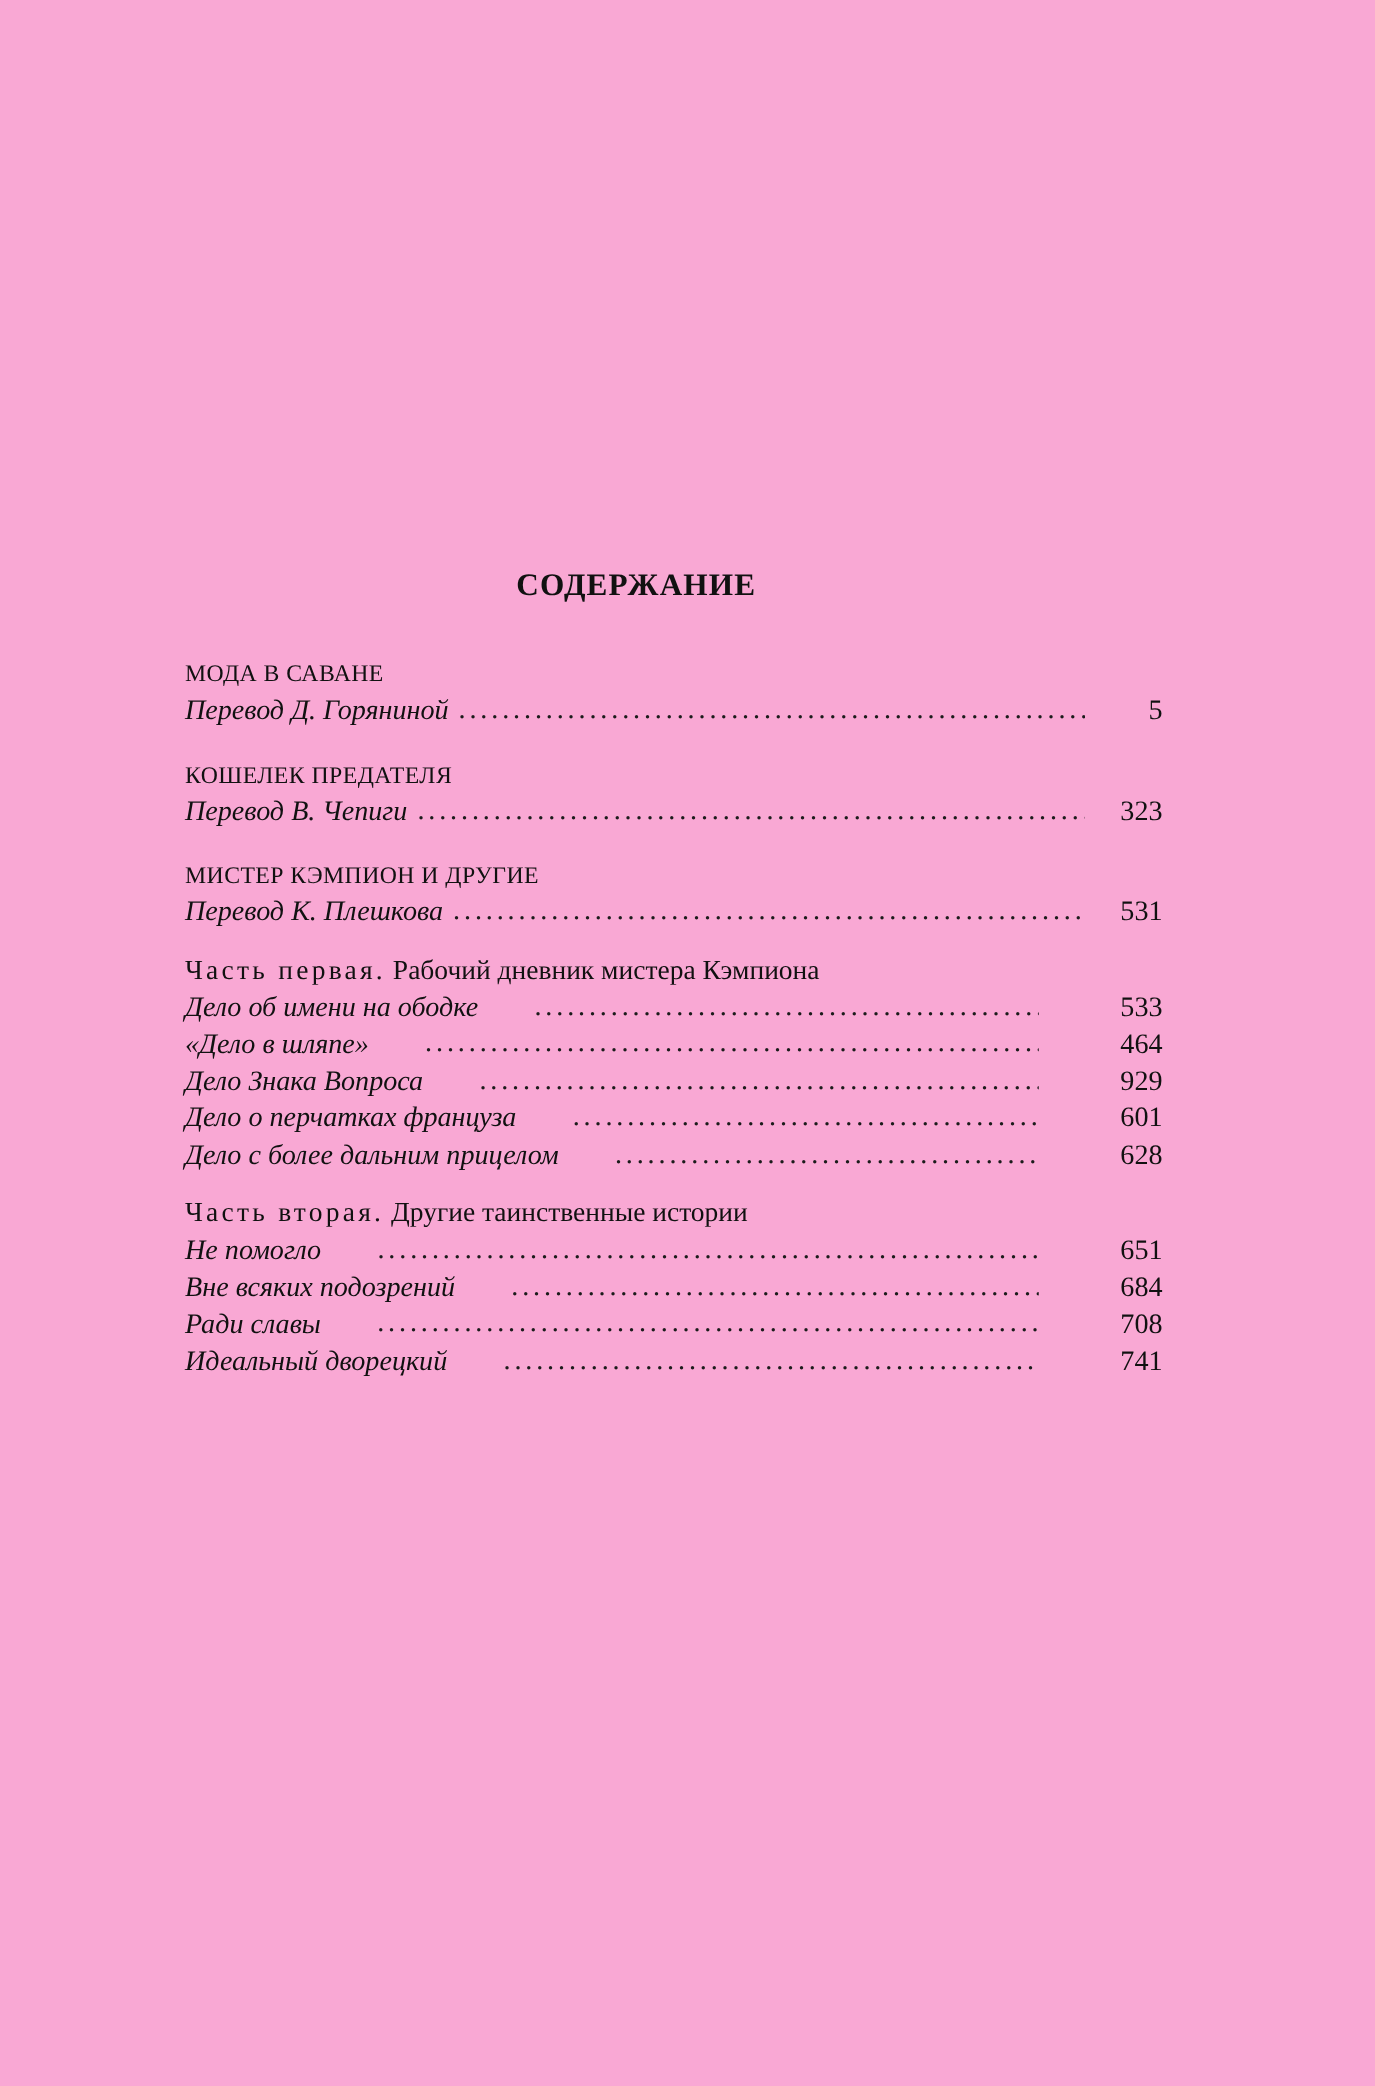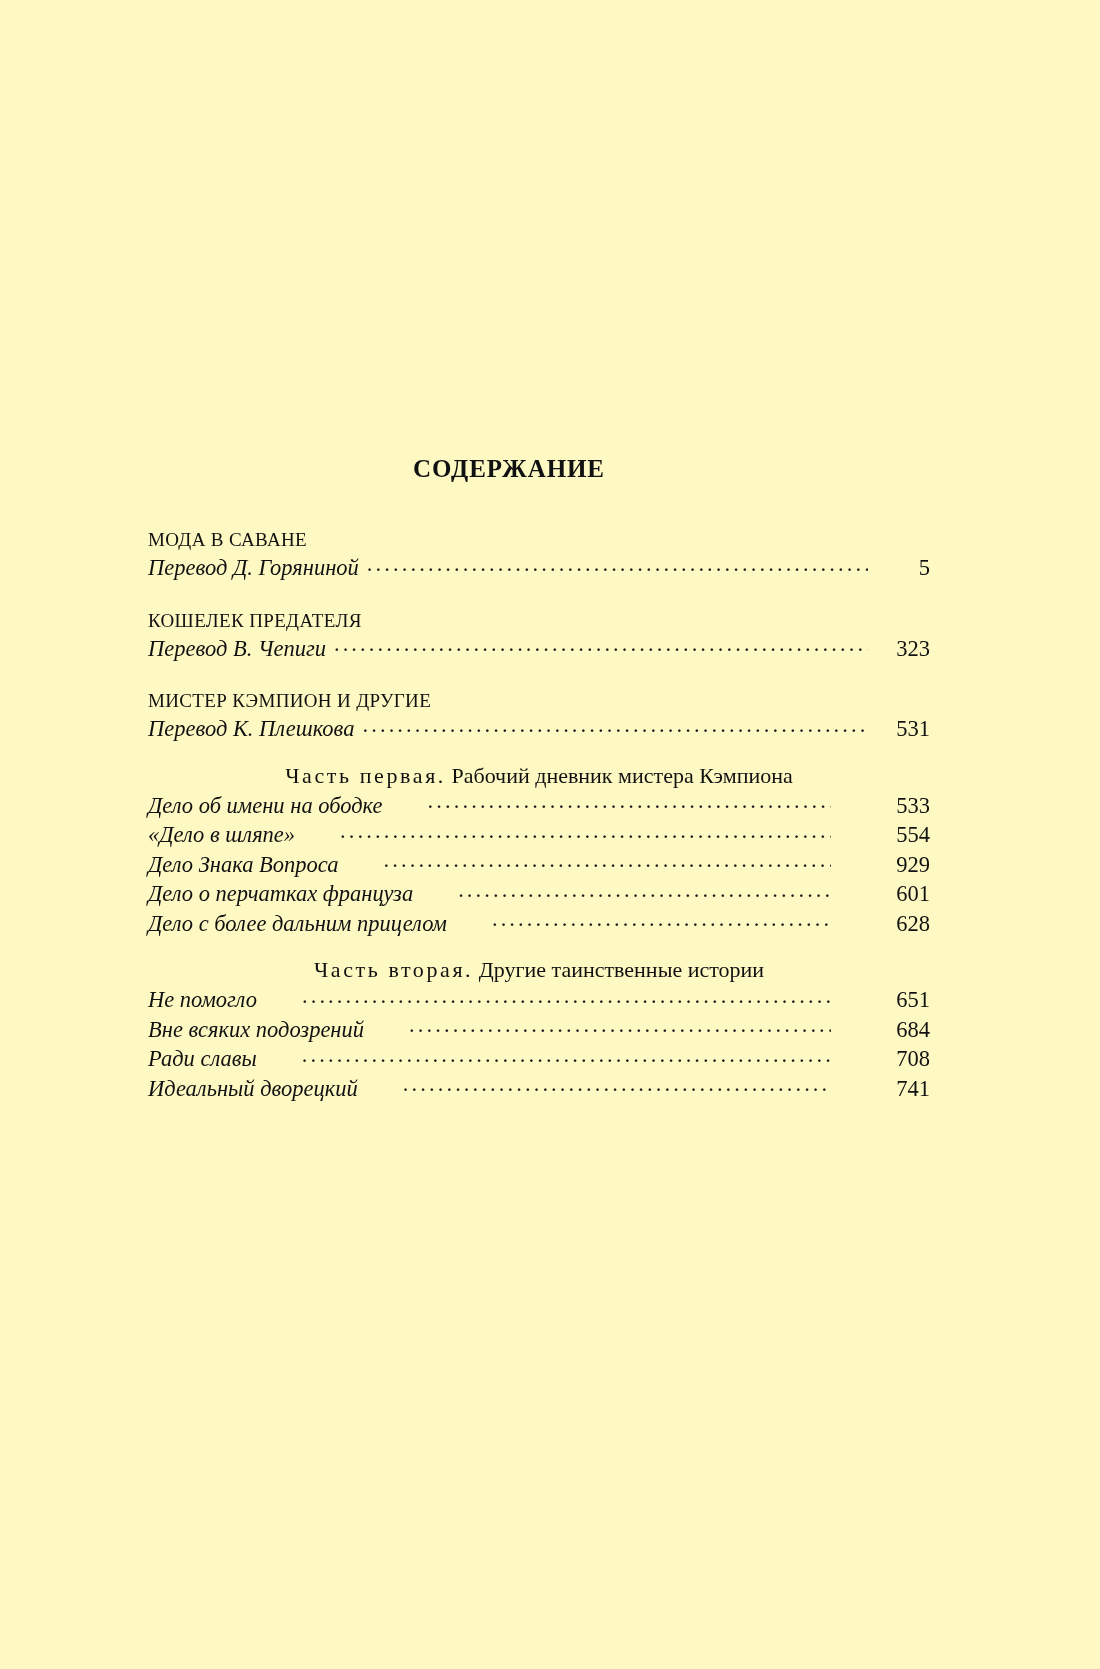--- a/index.html
+++ b/index.html
@@ -11,7 +11,7 @@
     position: relative;
     width: 1100px;
     height: 1669px;
-    background: #fef9c3;
+    background: #f9a8d4;
     margin: 0 auto;
     overflow: hidden;
     font-family: "Liberation Serif", "DejaVu Serif", serif;

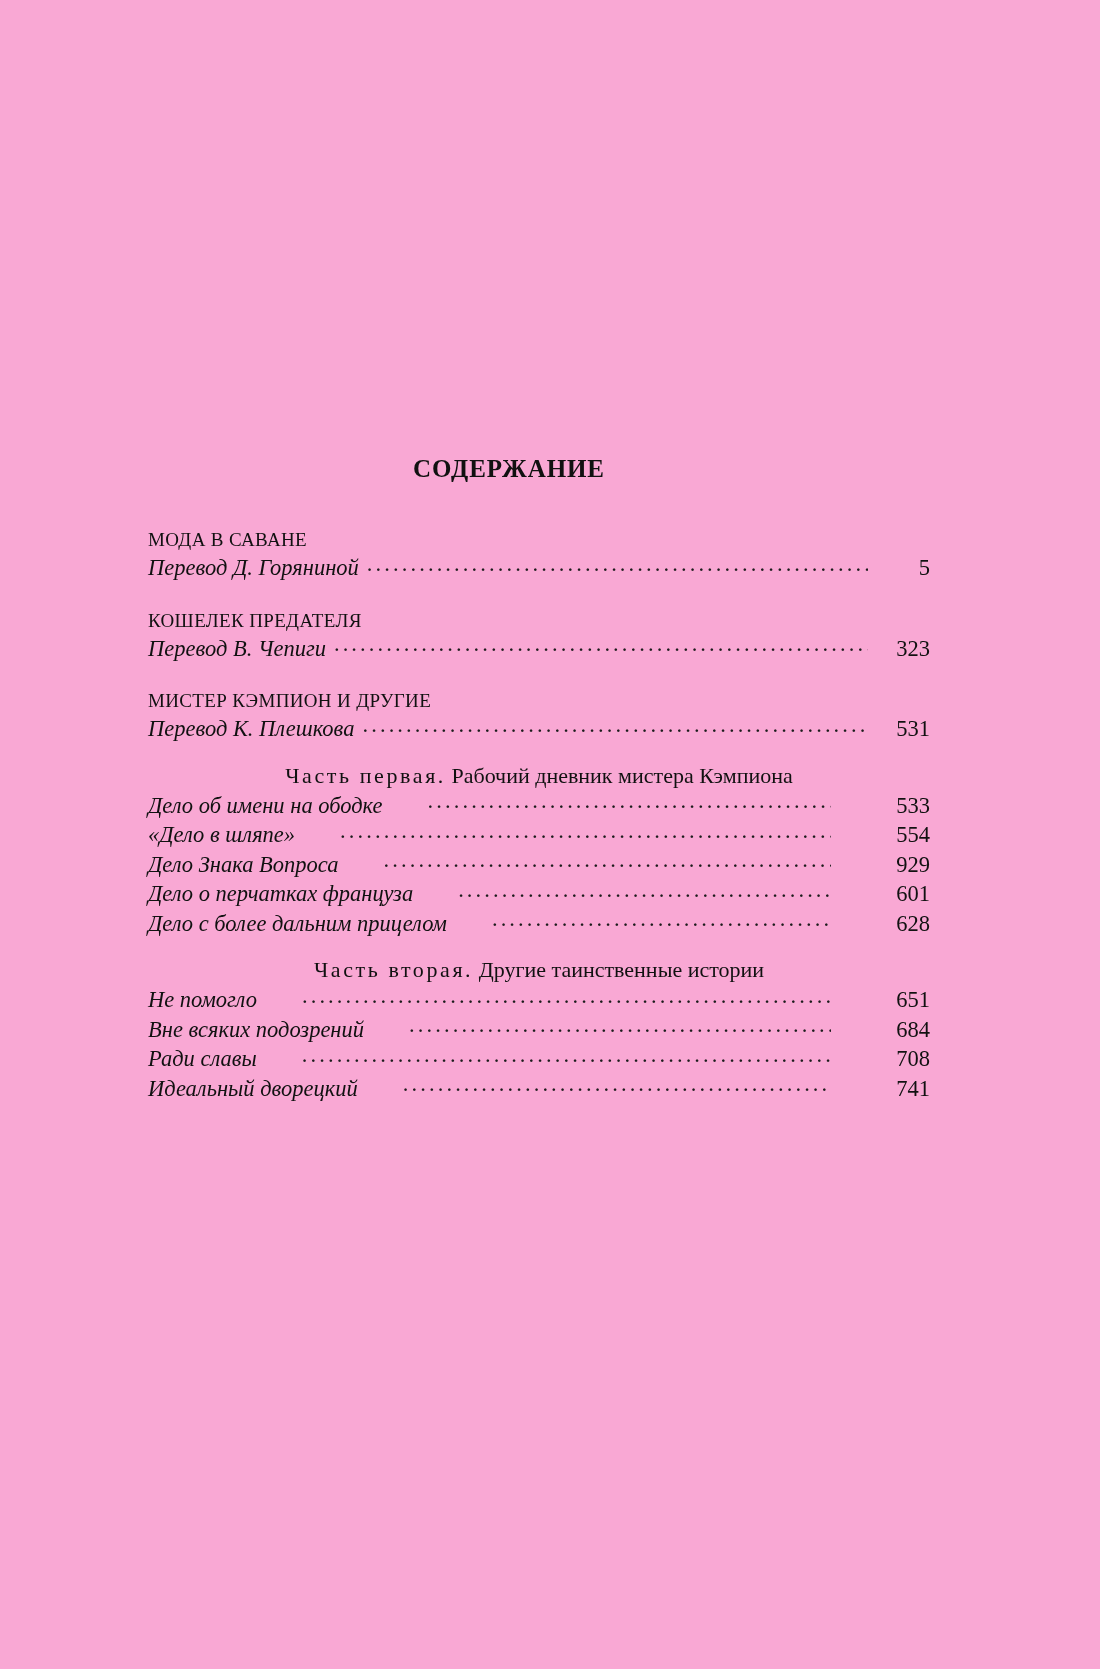--- a/index.html
+++ b/index.html
@@ -35,7 +35,7 @@
   
   .row {
     display: flex;
-    align-items: center;
+    align-items: flex-end;
     width: 100%;
     line-height: 1.0;
   }

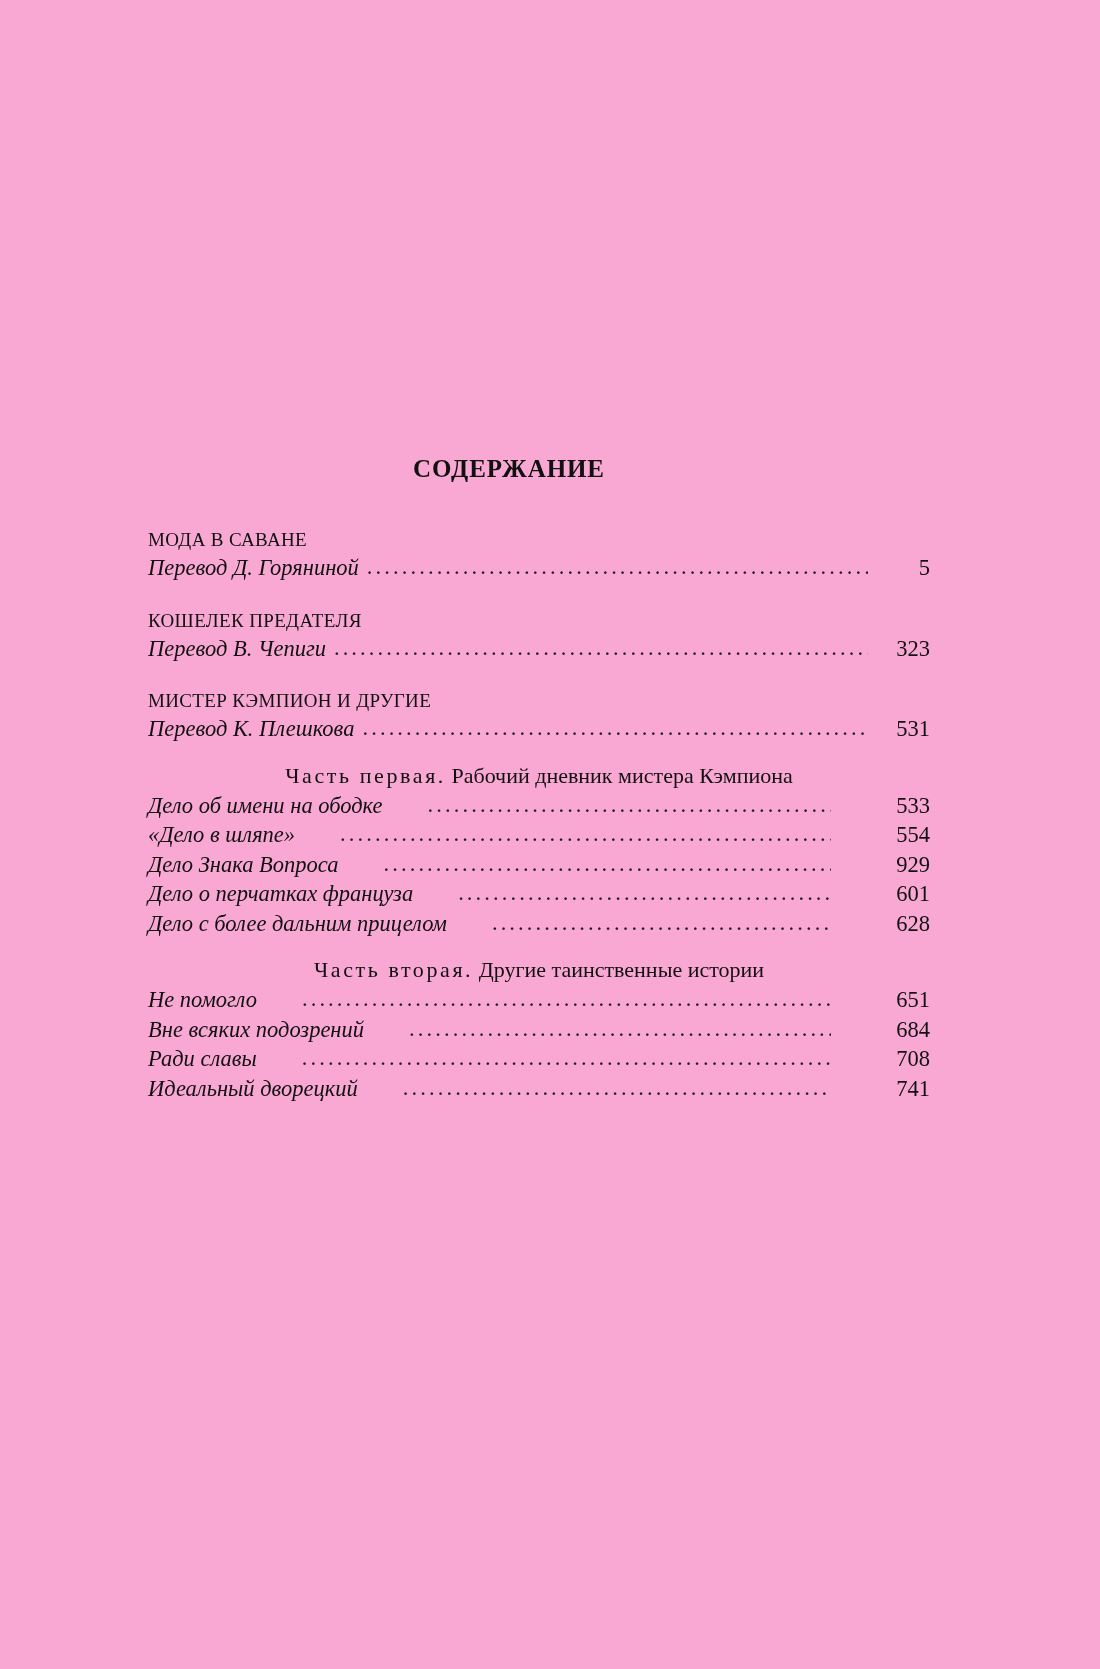--- a/index.html
+++ b/index.html
@@ -90,7 +90,6 @@
   .part {
     margin-top: 22px;
     margin-bottom: 6px;
-    text-align: center;
   }
   .part-line {
     font-size: 22px;

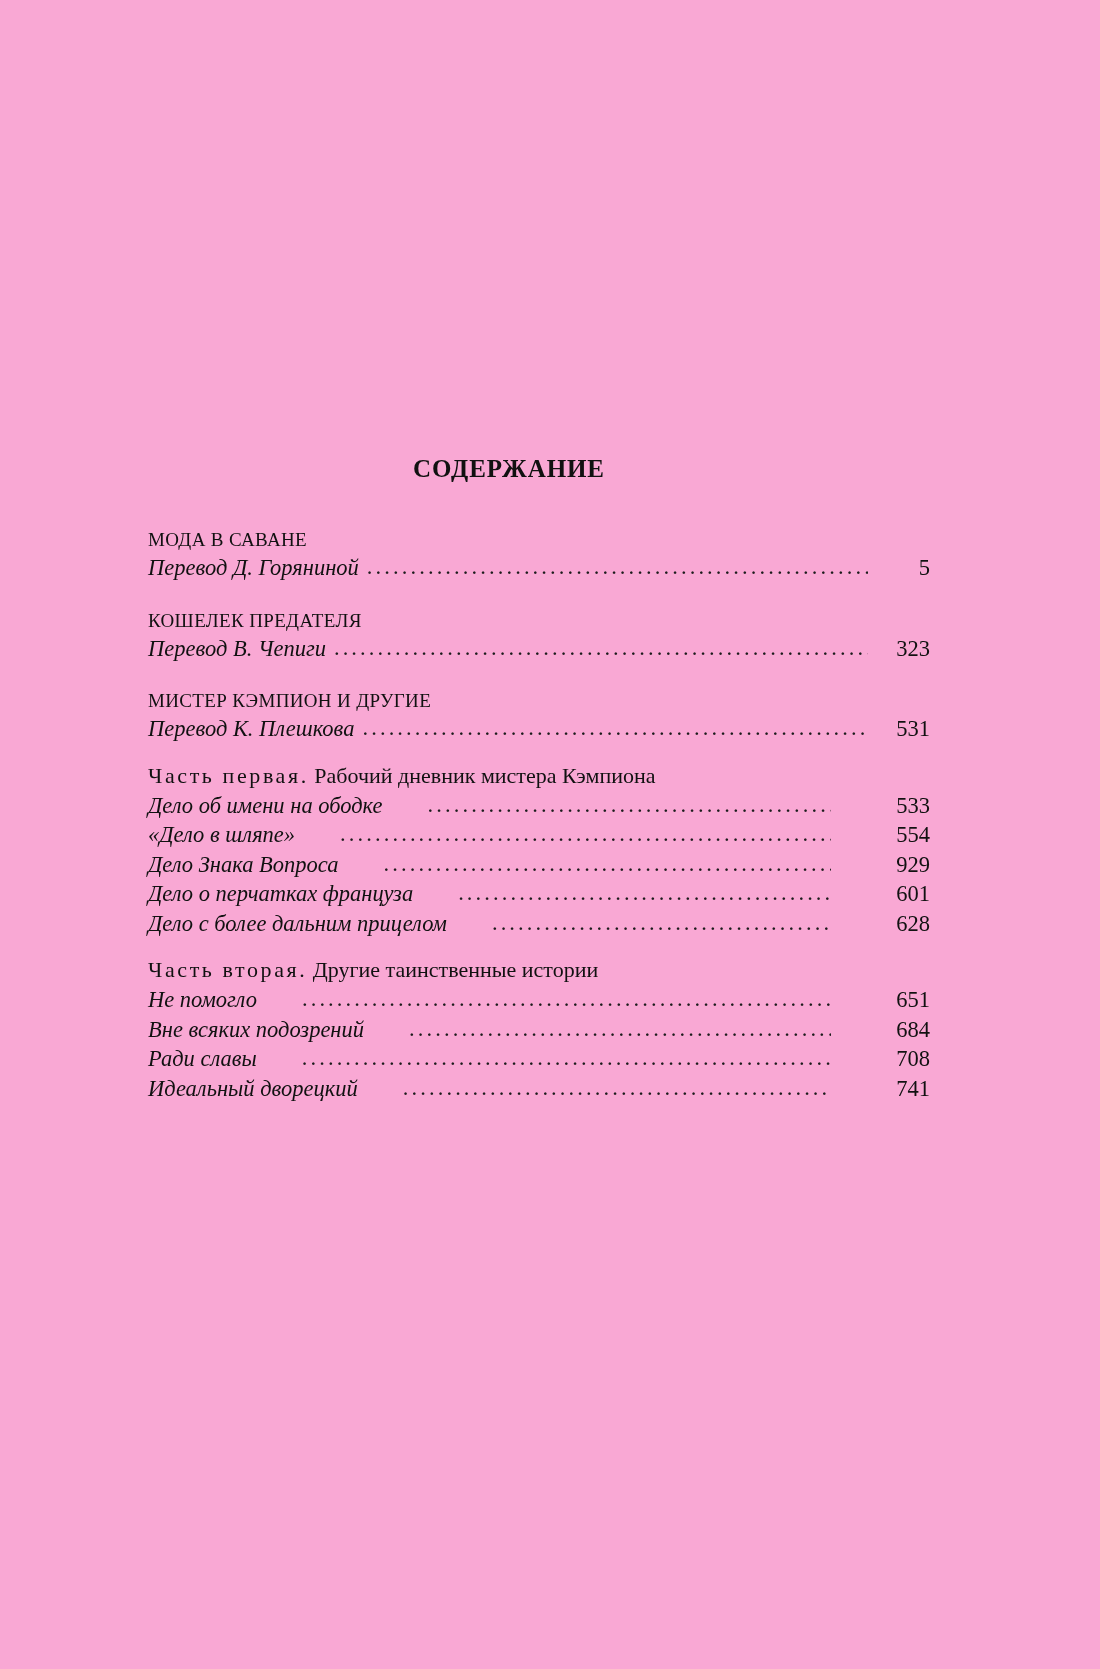--- a/index.html
+++ b/index.html
@@ -158,7 +158,7 @@
         <div class="row">
           <span class="label">«Дело в шляпе»</span>
           <span class="leader"></span>
-          <span class="pageno">554</span>
+          <span class="pageno">464</span>
         </div>
         <div class="row">
           <span class="label">Дело Знака Вопроса</span>

